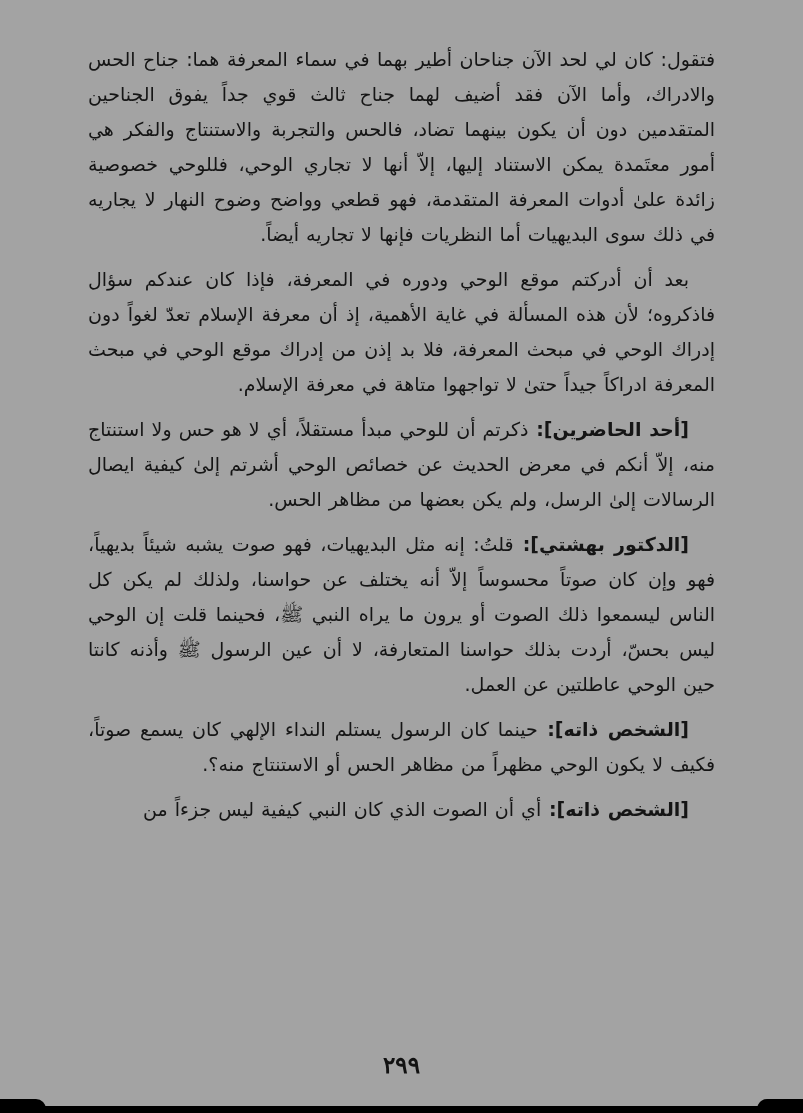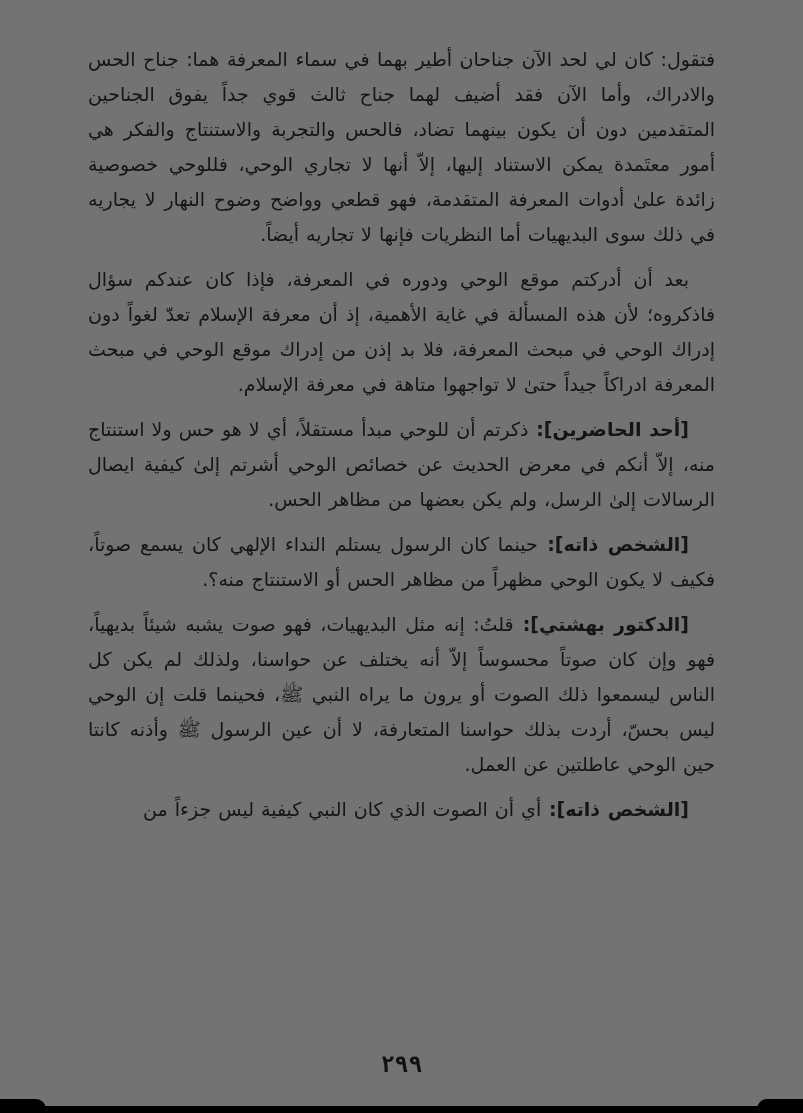--- a/index.html
+++ b/index.html
@@ -11,7 +11,7 @@
     position: relative;
     width: 803px;
     height: 1113px;
-    background: #737373;
+    background: #a3a3a3;
     overflow: hidden;
     font-family: "DejaVu Sans", sans-serif;
     color: #151515;

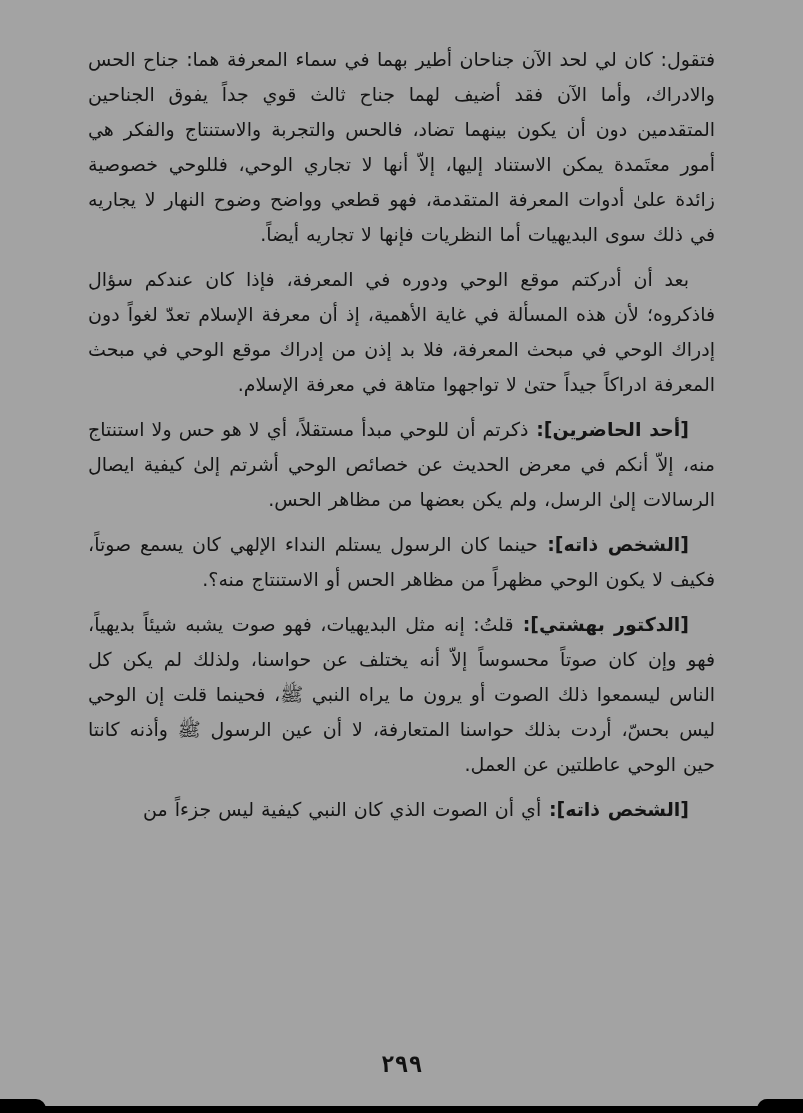--- a/index.html
+++ b/index.html
@@ -91,9 +91,9 @@
     <p><span class="speaker">[أحد الحاضرين]: </span><span>ذكرتم أن للوحي مبدأ مستقلاً، أي لا هو حس ولا استنتاج منه، إلاّ أنكم في معرض الحديث عن خصائص الوحي أشرتم إلىٰ كيفية ايصال الرسالات إلىٰ الرسل، ولم يكن بعضها من مظاهر الحس.</span></p>
 
 
+    <p><span class="speaker">[الدكتور بهشتي]: </span><span>قلتُ: إنه مثل البديهيات، فهو صوت يشبه شيئاً بديهياً، فهو وإن كان صوتاً محسوساً إلاّ أنه يختلف عن حواسنا، ولذلك لم يكن كل الناس ليسمعوا ذلك الصوت أو يرون ما يراه النبي ﷺ، فحينما قلت إن الوحي ليس بحسّ، أردت بذلك حواسنا المتعارفة، لا أن عين الرسول ﷺ وأذنه كانتا حين الوحي عاطلتين عن العمل.</span></p>
+
     <p><span class="speaker">[الشخص ذاته]: </span><span>حينما كان الرسول يستلم النداء الإلهي كان يسمع صوتاً، فكيف لا يكون الوحي مظهراً من مظاهر الحس أو الاستنتاج منه؟.</span></p>
-
-    <p><span class="speaker">[الدكتور بهشتي]: </span><span>قلتُ: إنه مثل البديهيات، فهو صوت يشبه شيئاً بديهياً، فهو وإن كان صوتاً محسوساً إلاّ أنه يختلف عن حواسنا، ولذلك لم يكن كل الناس ليسمعوا ذلك الصوت أو يرون ما يراه النبي ﷺ، فحينما قلت إن الوحي ليس بحسّ، أردت بذلك حواسنا المتعارفة، لا أن عين الرسول ﷺ وأذنه كانتا حين الوحي عاطلتين عن العمل.</span></p>
 
     <p><span class="speaker">[الشخص ذاته]: </span><span>أي أن الصوت الذي كان النبي كيفية ليس جزءاً من</span></p>
 

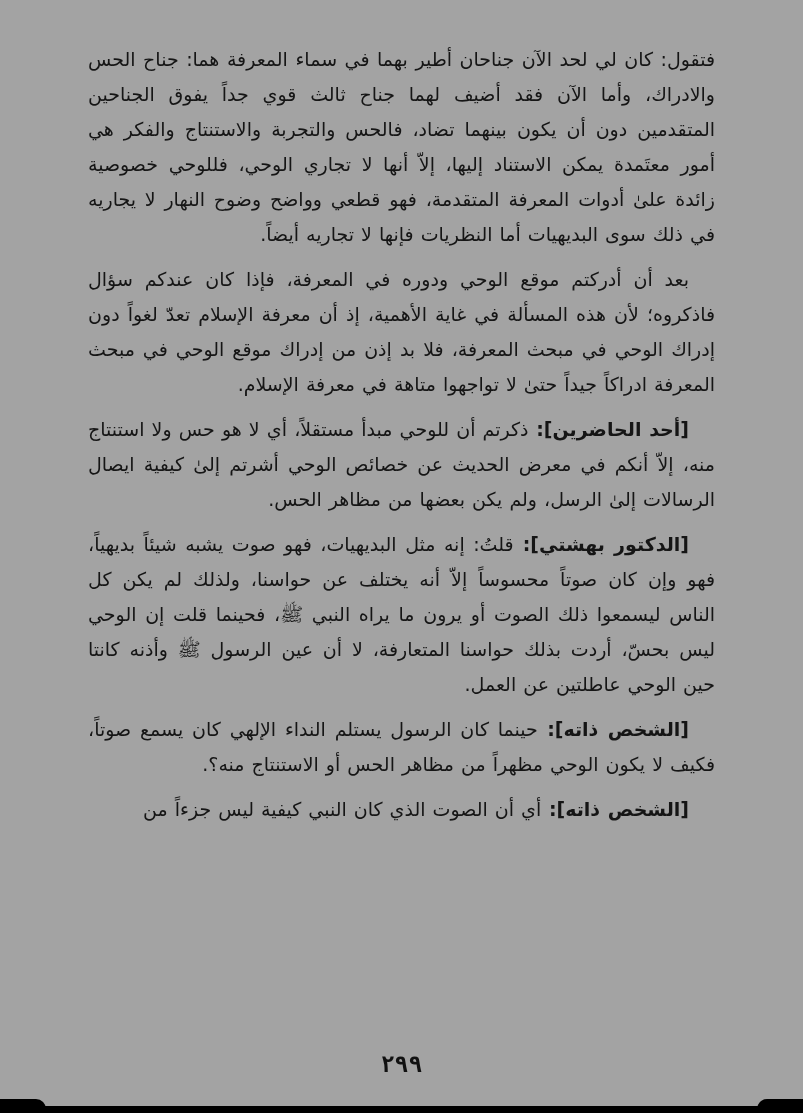--- a/index.html
+++ b/index.html
@@ -47,7 +47,7 @@
     direction: rtl;
     font-size: 23px;
     font-weight: bold;
-    font-family: Liberation Mono, monospace;
+    font-family: Liberation Serif, serif;
     color: #111;
   }
   .scan-bar {

